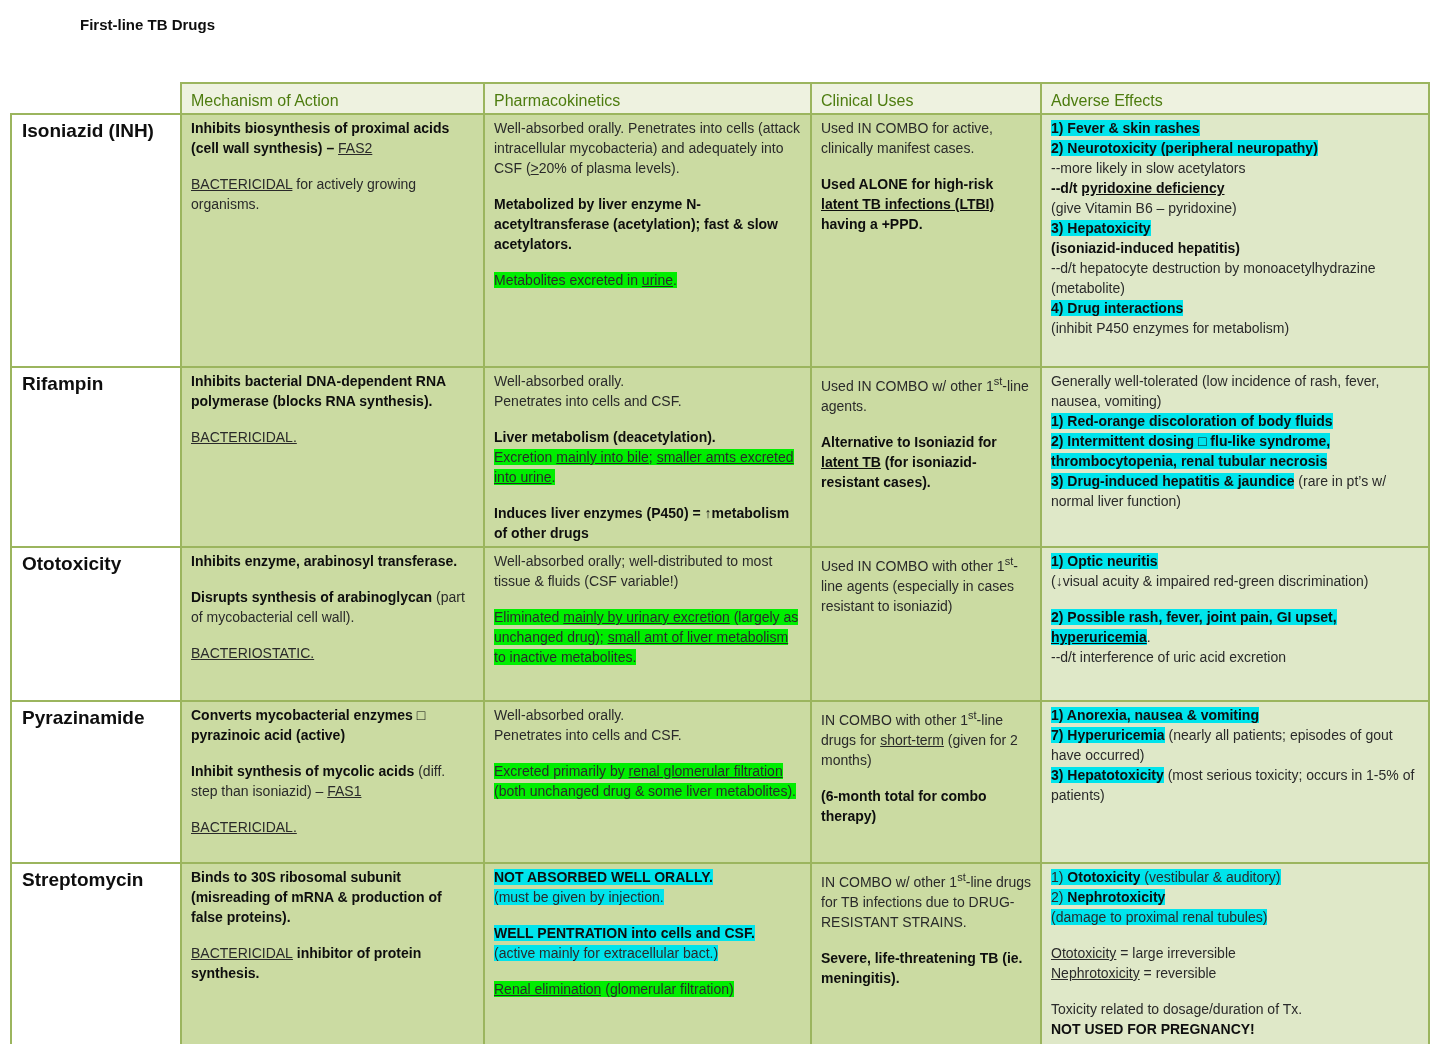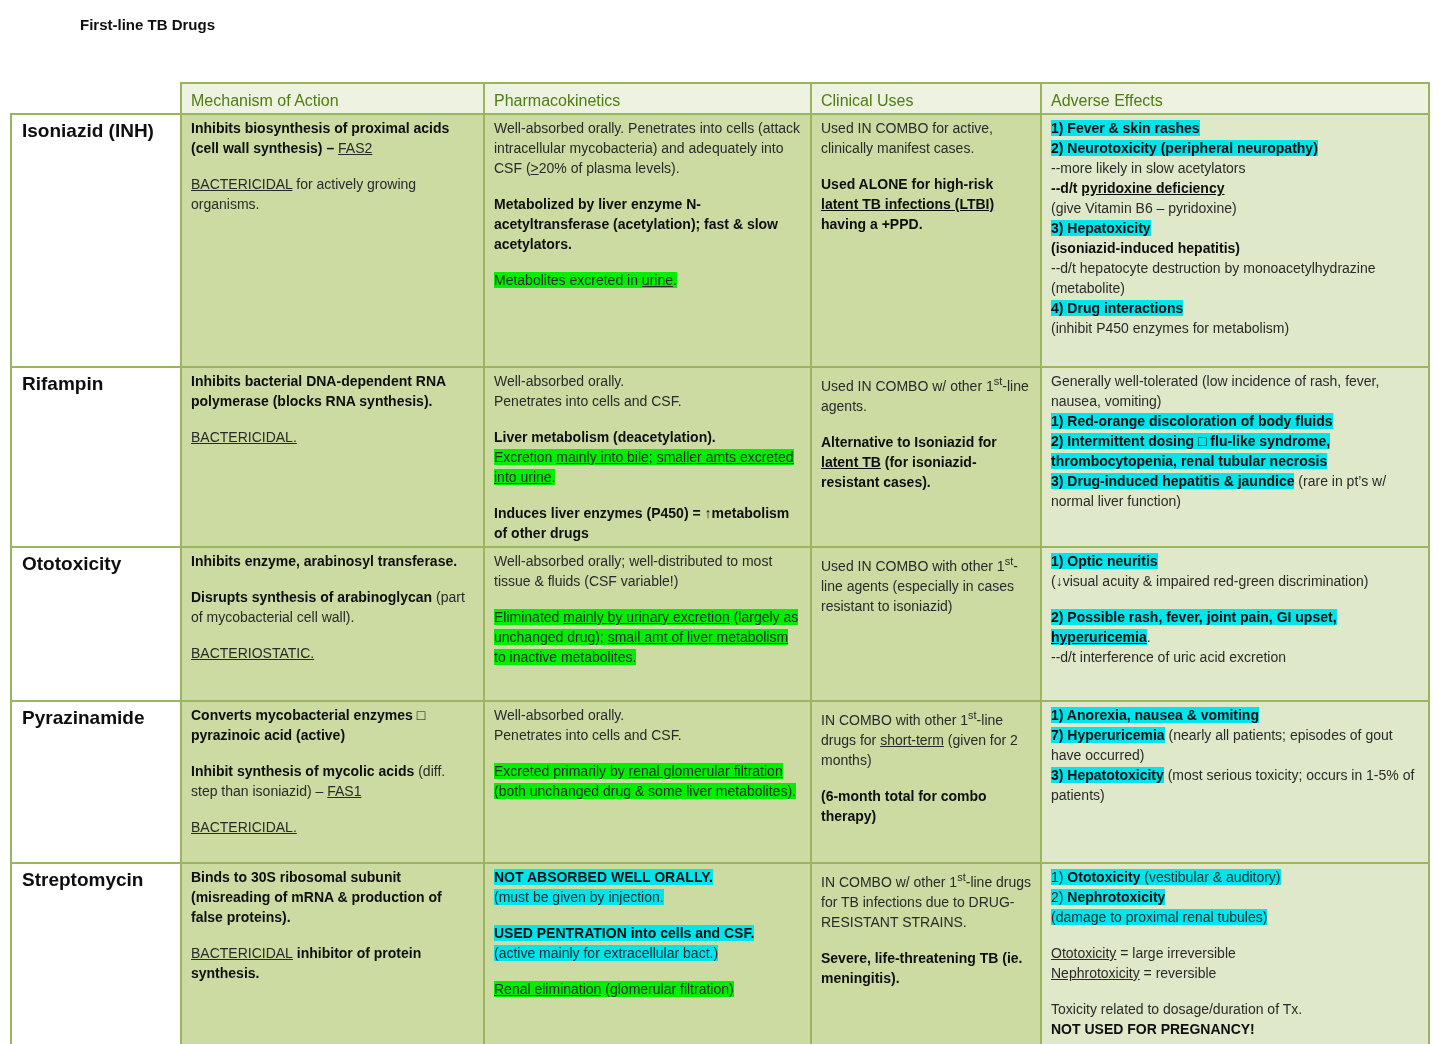--- a/index.html
+++ b/index.html
@@ -198,7 +198,7 @@
           <div class="para"><span class="b hl-c">NOT ABSORBED WELL ORALLY.</span></div>
           <div class="para"><span class="hl-c">(must be given by injection.</span></div>
           <div class="para blank"></div>
-          <div class="para"><span class="b hl-c">USED PENTRATION into cells and CSF.</span></div>
+          <div class="para"><span class="b hl-c">WELL PENTRATION into cells and CSF.</span></div>
           <div class="para"><span class="hl-c">(active mainly for extracellular bact.)</span></div>
           <div class="para blank"></div>
           <div class="para"><span class="u hl-g">Renal elimination</span><span class="hl-g"> (glomerular filtration)</span></div>

